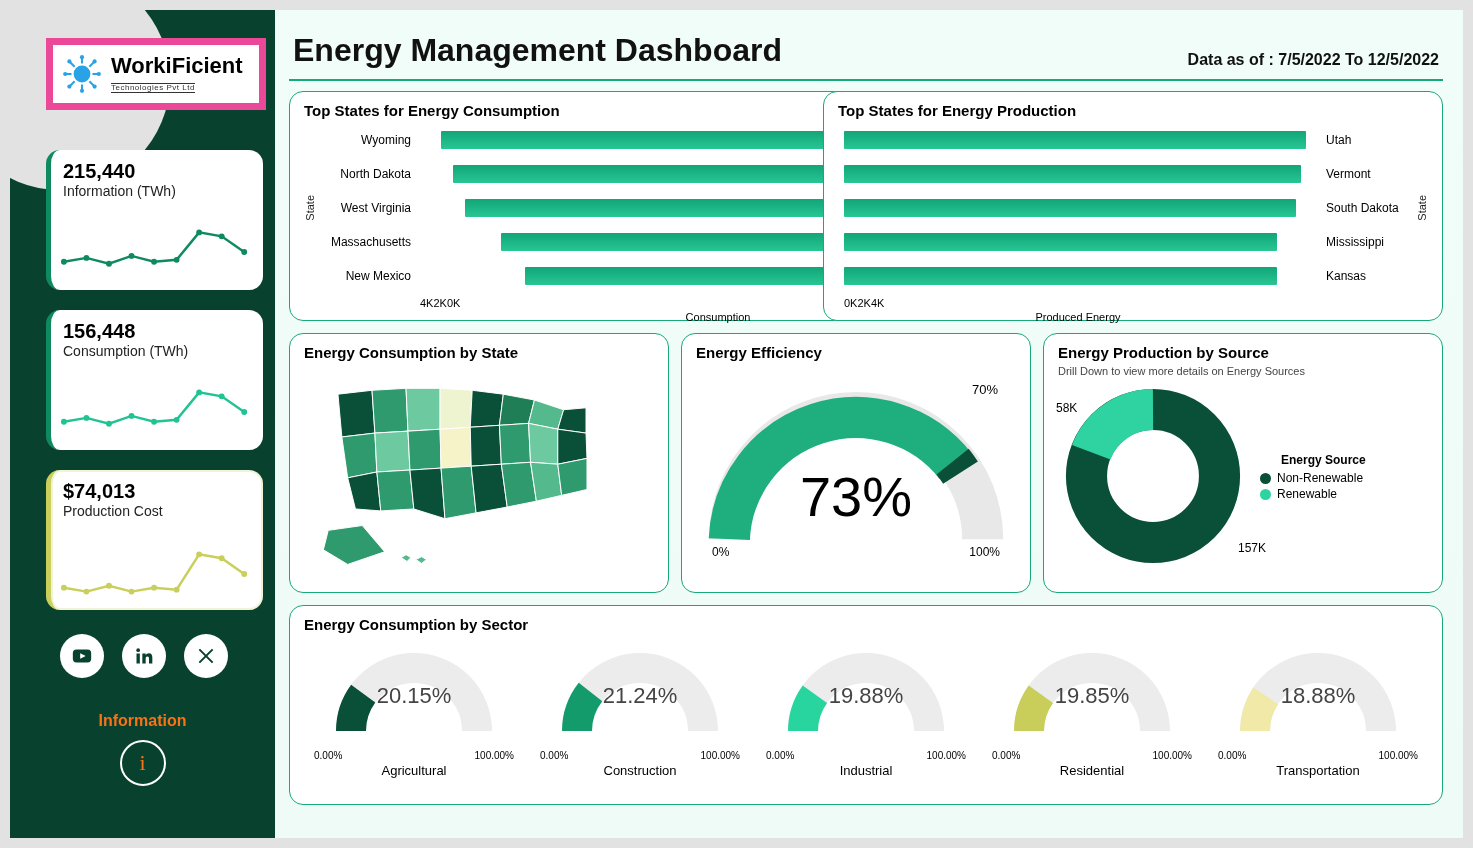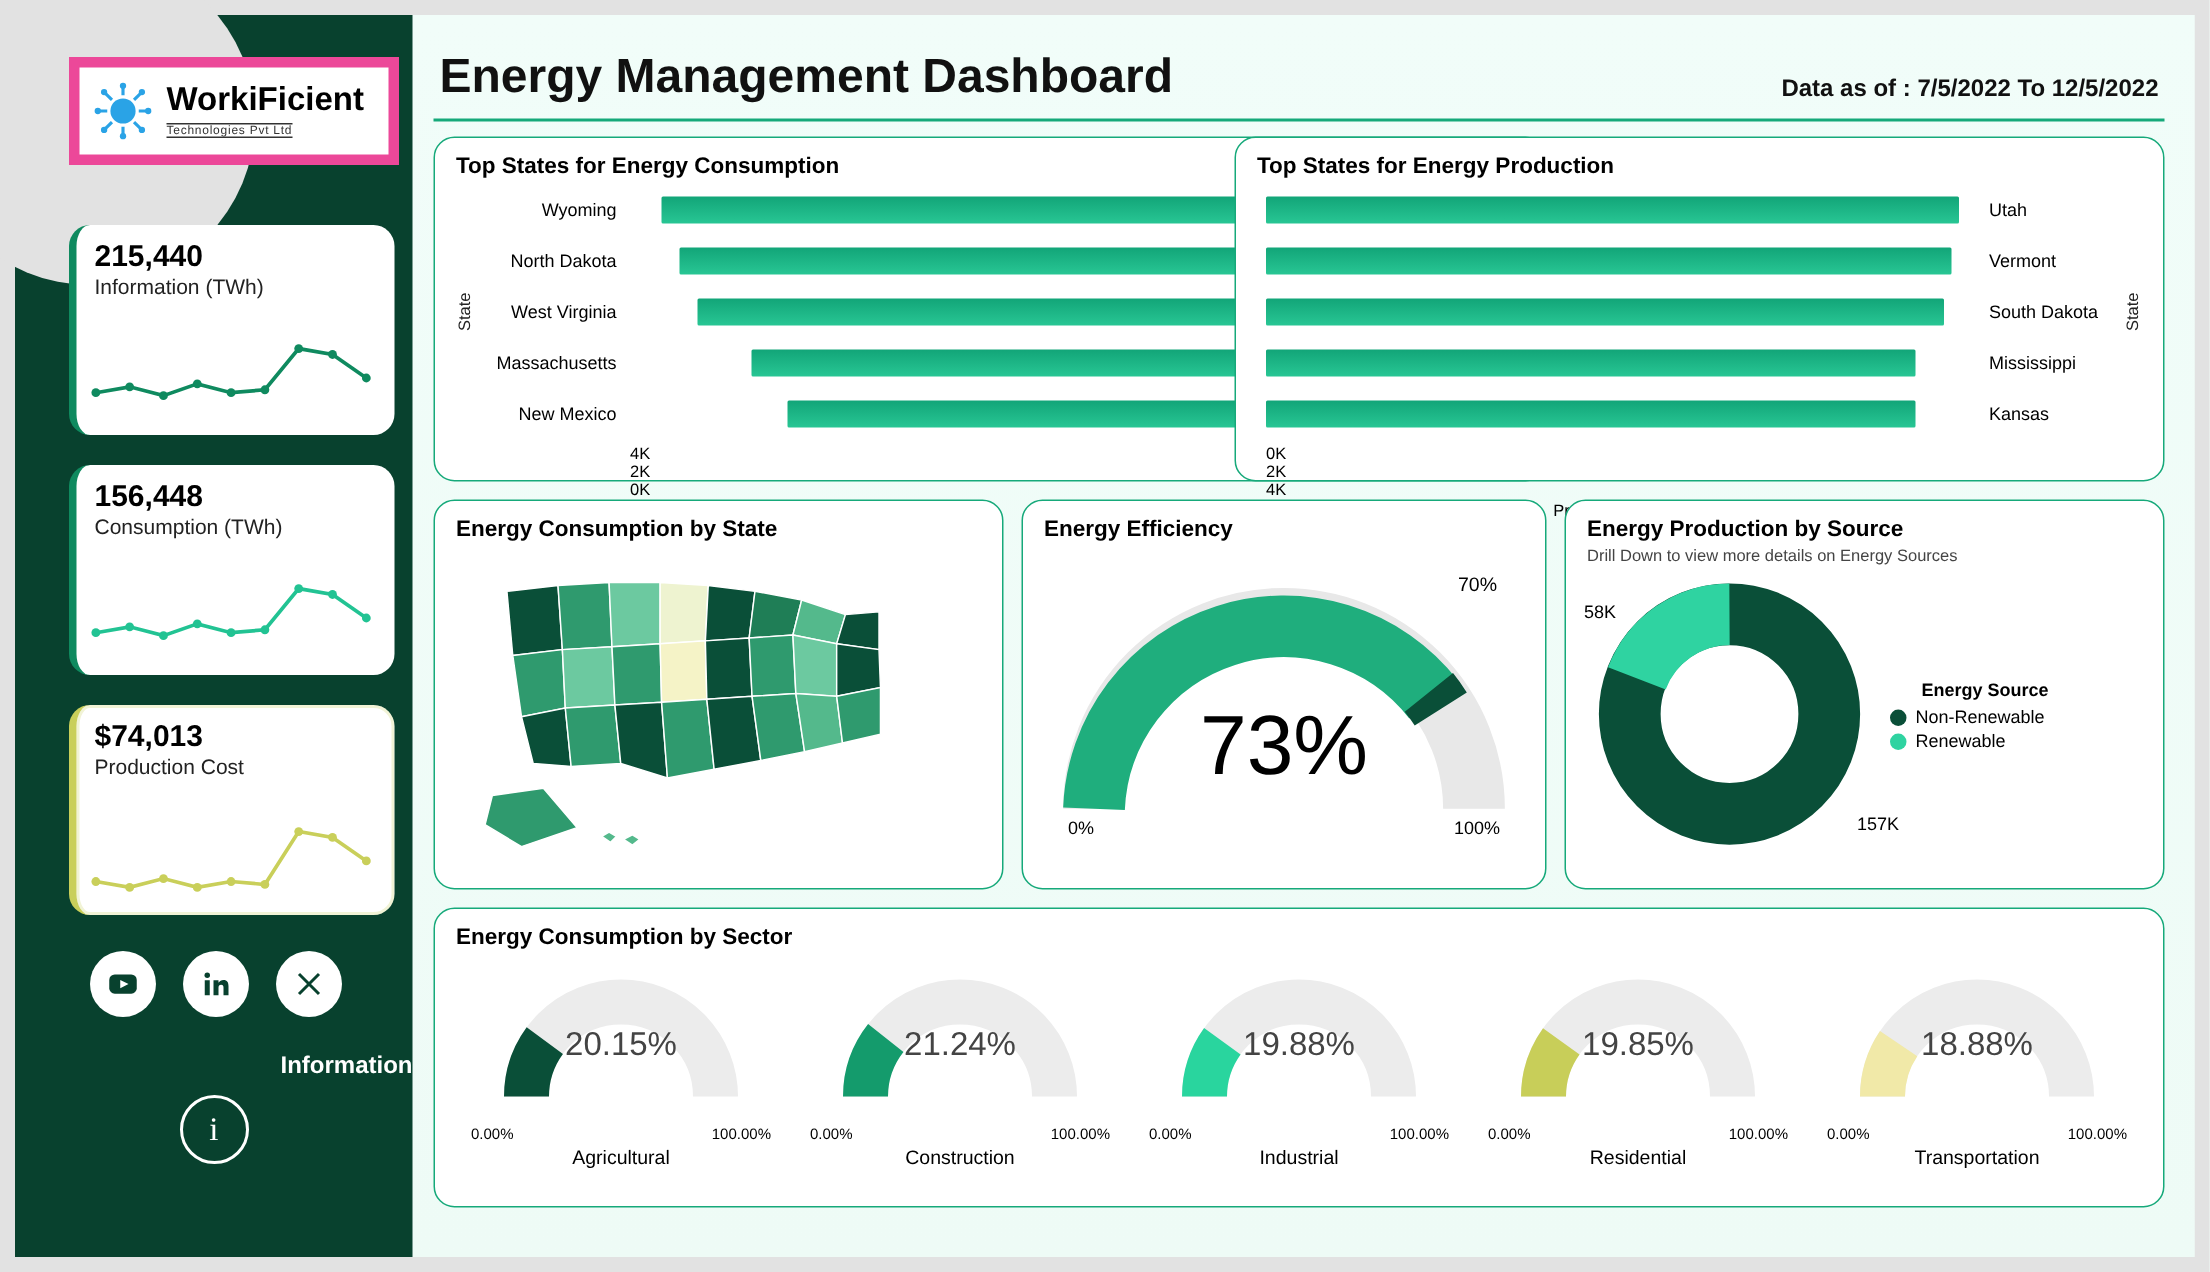--- a/index.html
+++ b/index.html
@@ -116,7 +116,7 @@
   .axis-title-v { writing-mode: vertical-rl; transform: rotate(180deg); font-size:11px; align-self:center; color:#222; }
   .hbar-bars { flex:1; display:flex; flex-direction:column; justify-content:space-around; padding:0 6px; position:relative;}
   .hbar-row { height:18px; background:linear-gradient(#12a578,#28c694); border-radius:1px; }
-  .hbar-xaxis { display:flex; justify-content:flex-start; font-size:11px; margin:4px 0 0 0; padding: 0 6px; flex-direction: column;}
+  .hbar-xaxis { display:flex; justify-content:flex-start; font-size:11px; margin:4px 0 0 0; padding: 0 6px;}
   .hbar-xlabel { text-align:center; font-size:11px; margin-top:2px;}
 
   

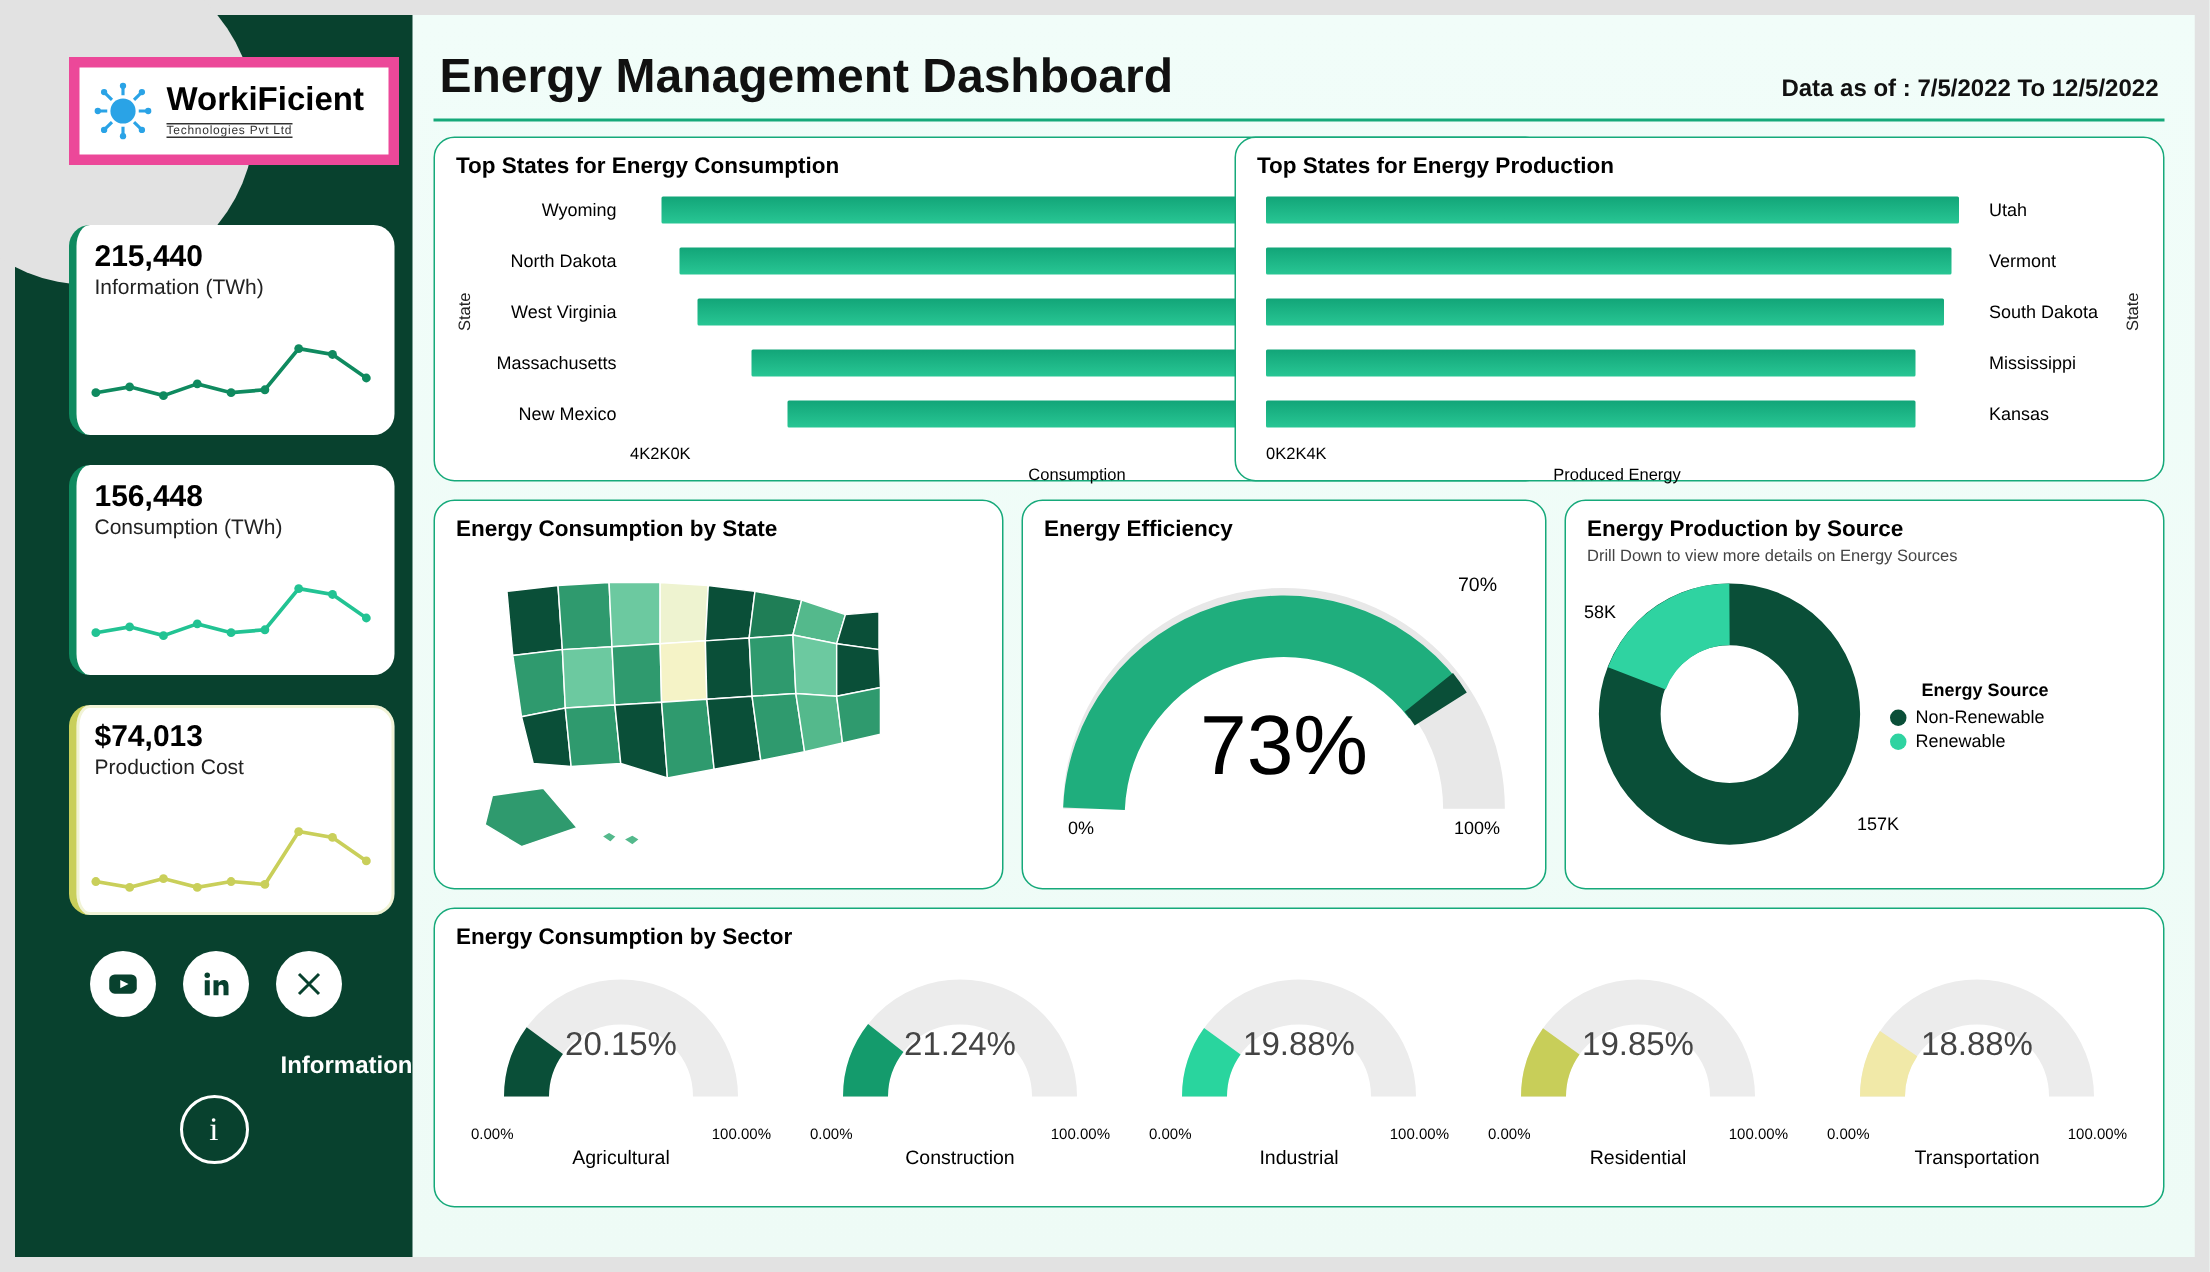--- a/index.html
+++ b/index.html
@@ -73,7 +73,7 @@
     font-size:20px; font-weight:700; color:#08412e;
     cursor:pointer;
   }
-  .info-block { text-align:right; color:#ffffff; margin-top:24px; position:relative; z-index:1;}
+  .info-block { text-align:center; color:#f97316; margin-top:34px; position:relative; z-index:1;}
   .info-block .ttl { font-size:16px; font-weight:600; margin-bottom:10px;}
   .info-btn {
     width:46px; height:46px; border:2px solid #fff; border-radius:50%;

